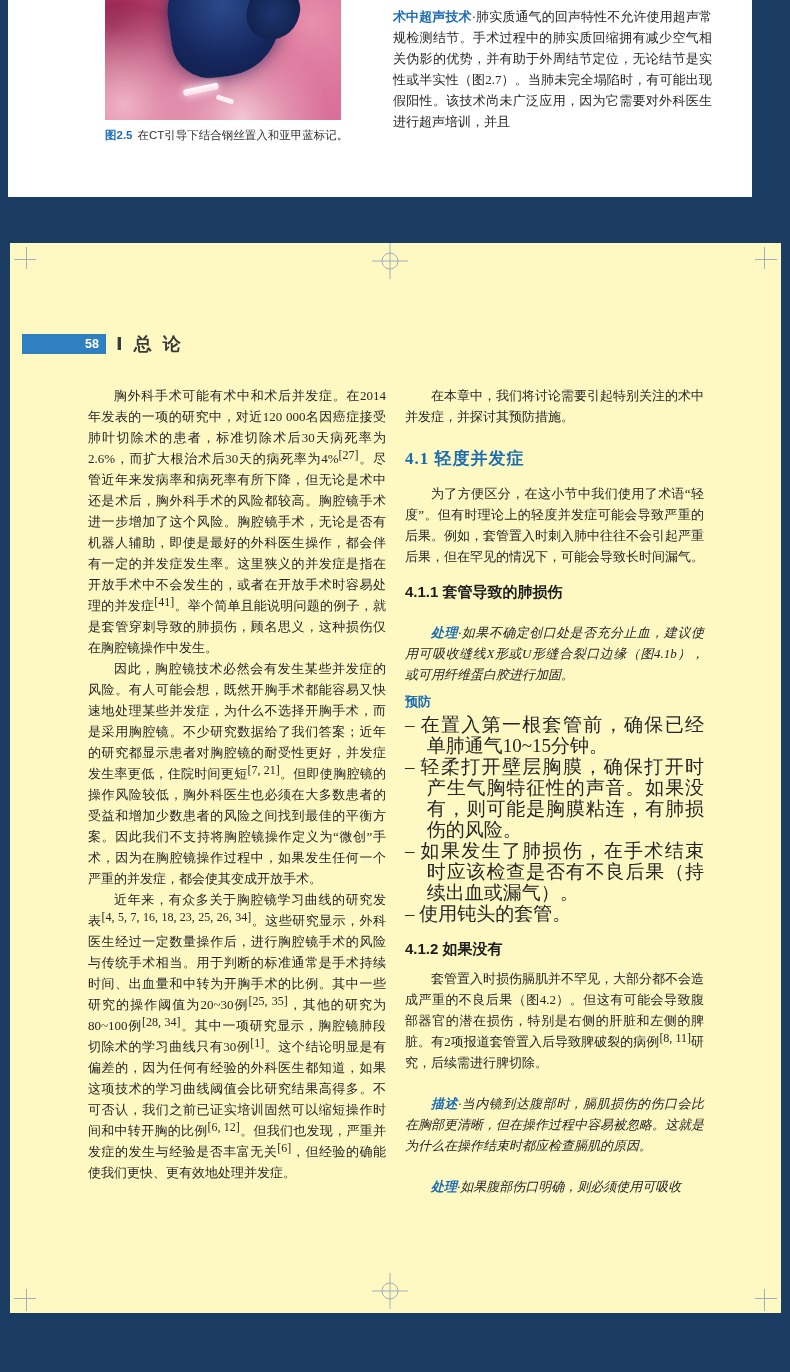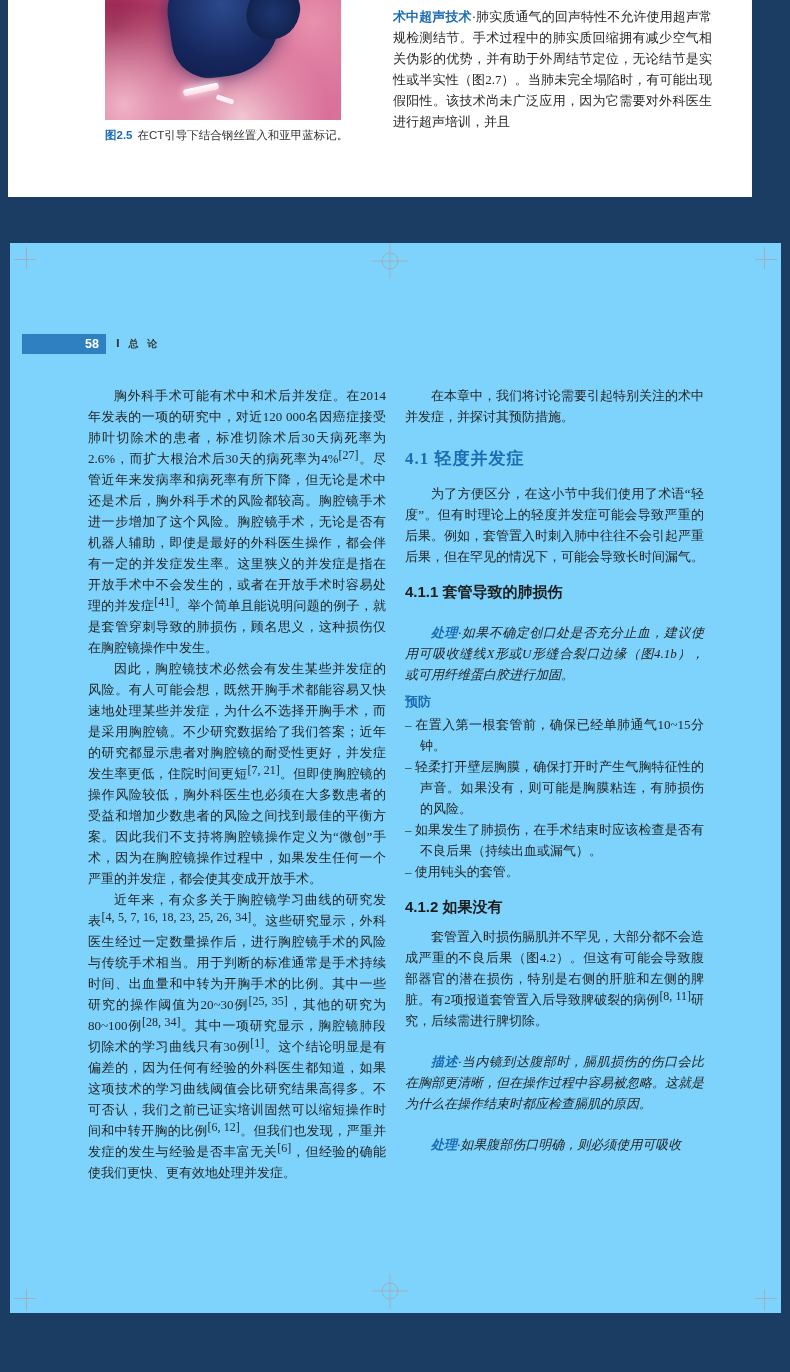--- a/index.html
+++ b/index.html
@@ -48,7 +48,7 @@
   .sup{font-size:12px;vertical-align:4px;line-height:0;}
 
   
-  .page-main{position:absolute;left:10px;top:243px;width:771px;height:1070px;background:#7dd3fc;overflow:hidden;}
+  .page-main{position:absolute;left:10px;top:243px;width:771px;height:1070px;background:#fef9c3;overflow:hidden;}
 
   .cm{position:absolute;background:var(--mark);}
   .cm-h{width:22px;height:1px;}

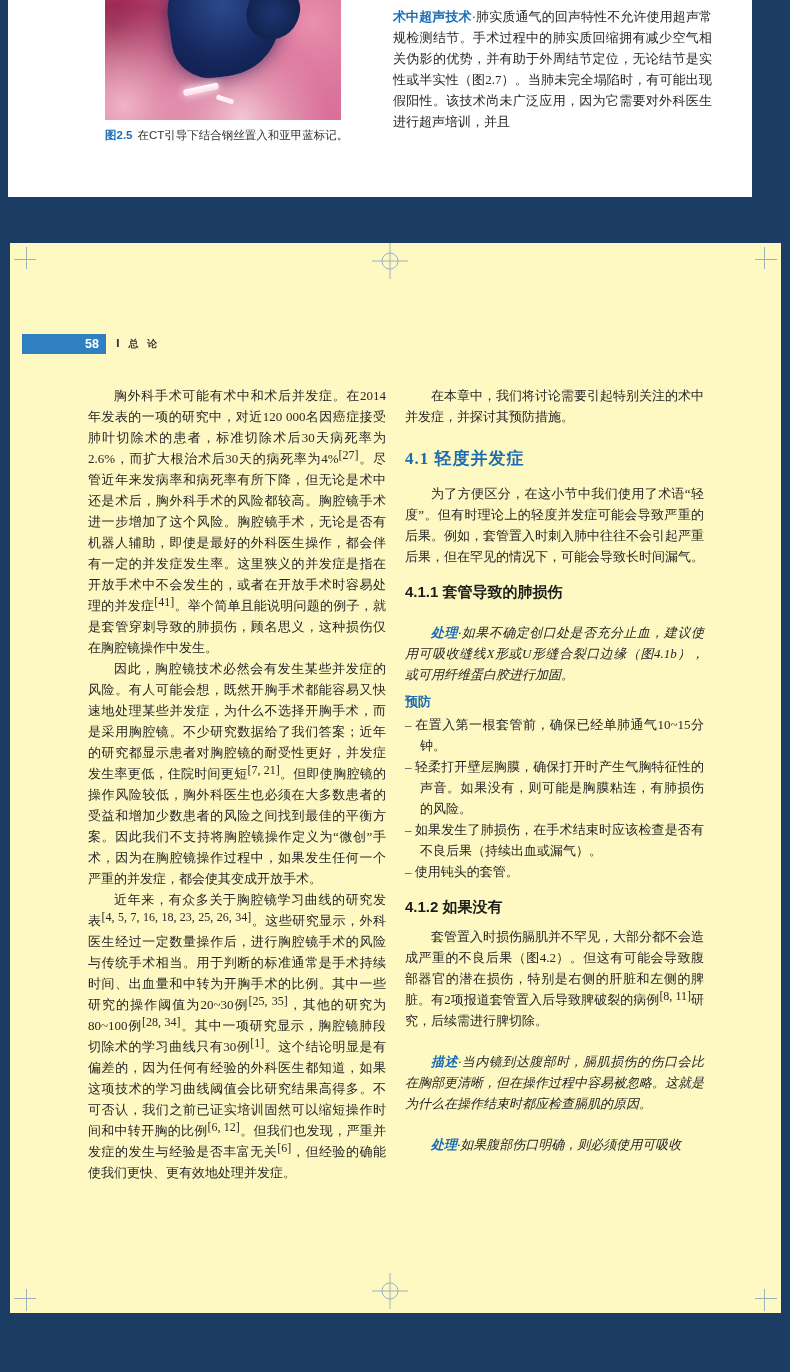--- a/index.html
+++ b/index.html
@@ -59,7 +59,7 @@
   .pagenum-bar{width:84px;height:20px;margin-left:12px;background:var(--barblue);
     display:flex;align-items:center;justify-content:flex-end;padding-right:7px;}
   .pagenum-bar span{color:#ffffff;font-size:12.5px;font-weight:bold;}
-  .section-title{margin-left:10px;color:#3a3a3a;font-size:10px;letter-spacing:3px;font-weight:bold;text-align:right;}
+  .section-title{margin-left:10px;color:#3a3a3a;font-size:18px;letter-spacing:3px;font-weight:bold;text-align:right;}
 
   .col{position:absolute;top:142px;}
   .col-left{left:78px;width:298px;}

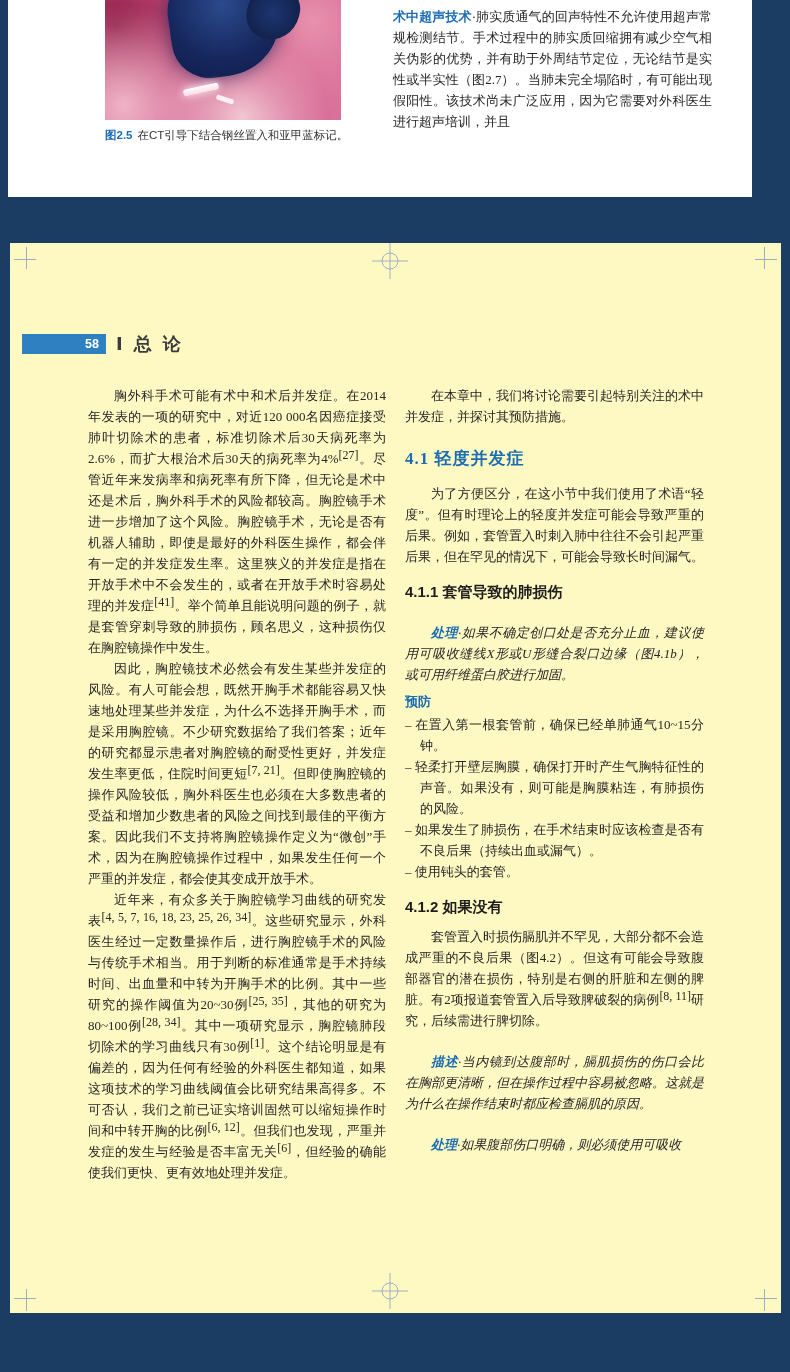--- a/index.html
+++ b/index.html
@@ -72,7 +72,7 @@
   .prevention{margin-top:8px;}
   .prev-label{color:var(--accent);font-family:var(--sans);font-size:13px;font-weight:bold;margin-bottom:3px;}
   .prev-list{list-style:none;}
-  .prev-list li{font-size:13px;line-height:21px;color:var(--ink);text-align:justify;
+  .prev-list li{font-size:19px;line-height:21px;color:var(--ink);text-align:justify;
     padding-left:1.15em;text-indent:-1.15em;}
 </style>
 </head>

